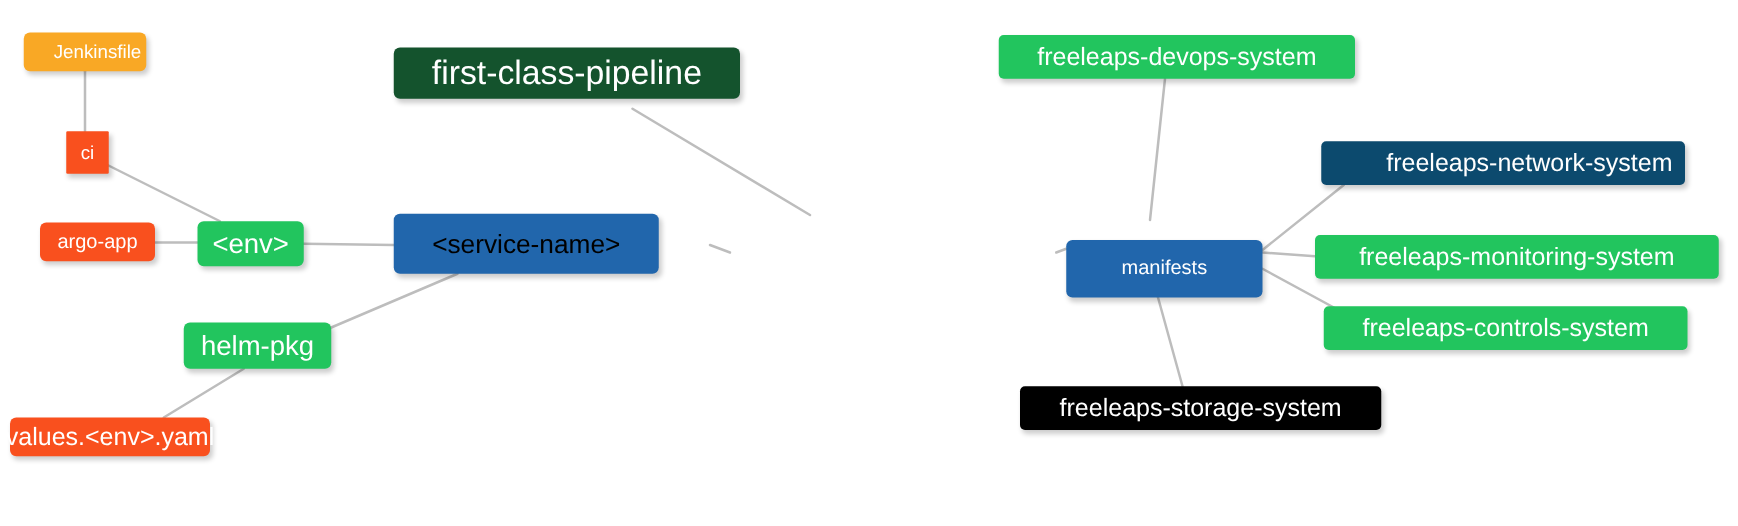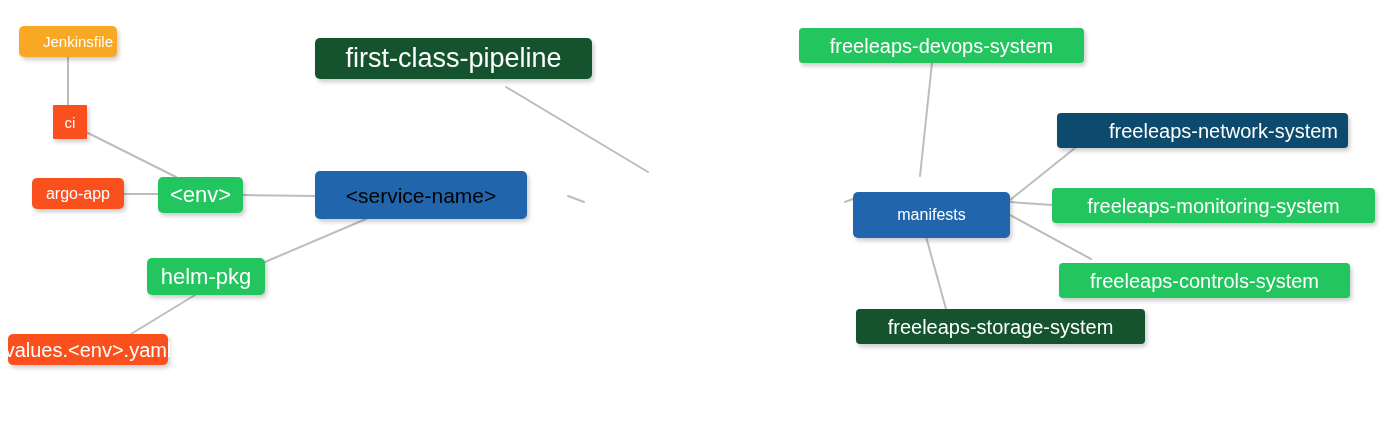--- a/index.html
+++ b/index.html
@@ -111,7 +111,7 @@
       <div class="node" style="left: 1052px; top: 188px; width: 323px; height: 35px; background: rgb(34, 197, 94); color: rgb(255, 255, 255); font-size: 20px; border-radius: 4px;">
         <span class="node-label">freeleaps-monitoring-system</span>
       </div>
-      <div class="node" style="left: 1059px; top: 263px; width: 291px; height: 35px; background: rgb(34, 197, 94); color: rgb(255, 255, 255); font-size: 20px; border-radius: 4px;">
+      <div class="node" style="left: 1059px; top: 245px; width: 291px; height: 35px; background: rgb(34, 197, 94); color: rgb(255, 255, 255); font-size: 20px; border-radius: 4px;">
         <span class="node-label">freeleaps-controls-system</span>
       </div>
       <div class="node" style="left: 816px; top: 309px; width: 289px; height: 35px; background: #14532d; color: rgb(255, 255, 255); font-size: 20px; border-radius: 4px; margin-left: 40px;">

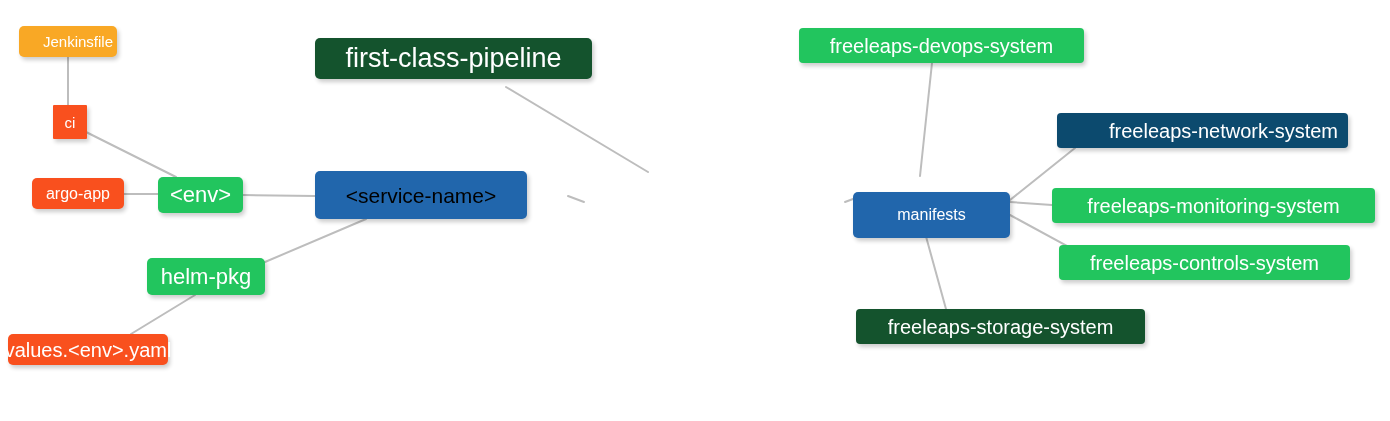--- a/index.html
+++ b/index.html
@@ -114,7 +114,7 @@
       <div class="node" style="left: 1059px; top: 245px; width: 291px; height: 35px; background: rgb(34, 197, 94); color: rgb(255, 255, 255); font-size: 20px; border-radius: 4px;">
         <span class="node-label">freeleaps-controls-system</span>
       </div>
-      <div class="node" style="left: 816px; top: 309px; width: 289px; height: 35px; background: #14532d; color: rgb(255, 255, 255); font-size: 20px; border-radius: 4px; margin-left: 40px;">
+      <div class="node" style="left: 816px; top: 309px; width: 289px; height: 35px; background: #000000; color: rgb(255, 255, 255); font-size: 20px; border-radius: 4px;">
         <span class="node-label">freeleaps-storage-system</span>
       </div>
     </div>

